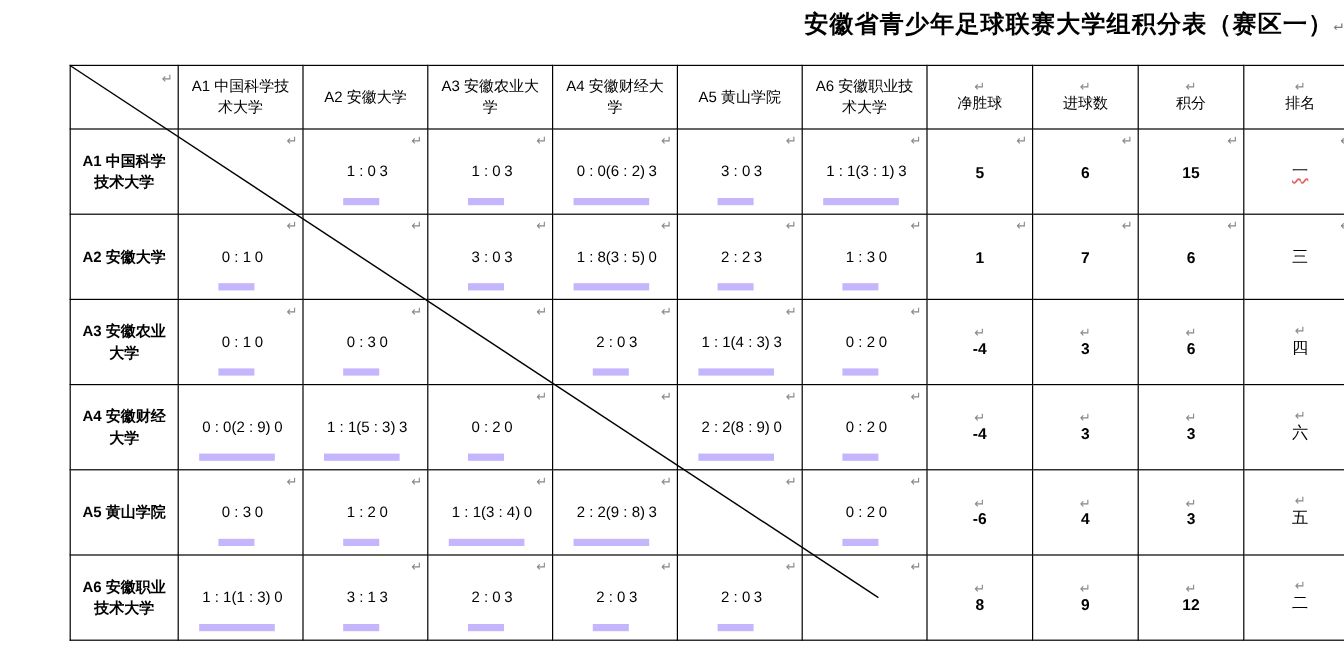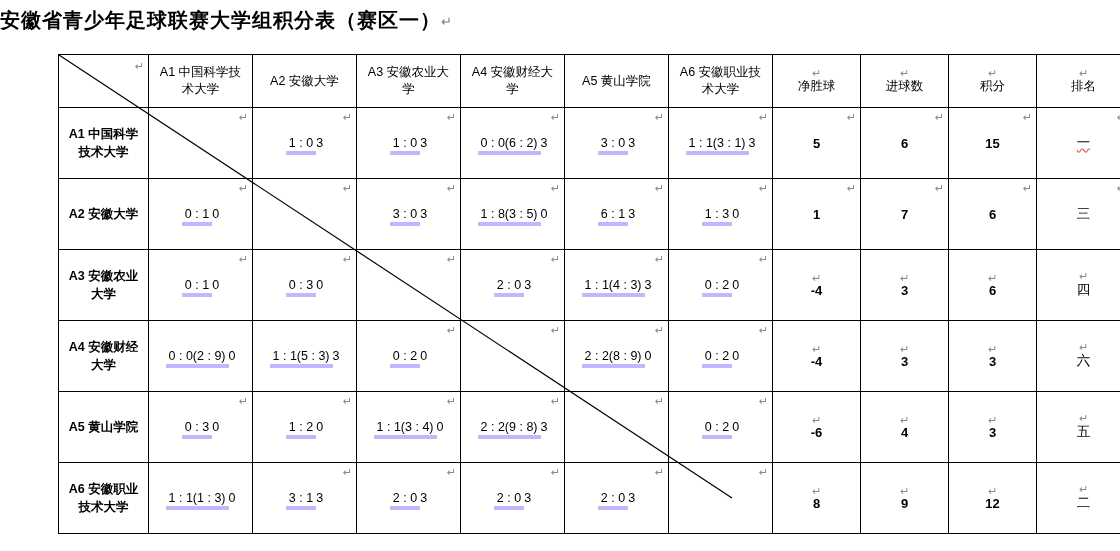--- a/index.html
+++ b/index.html
@@ -16,12 +16,12 @@
     overflow: hidden;
   }
   .page-title {
-    text-align: left;
+    text-align: right;
     font-size: 20px;
     font-weight: bold;
     letter-spacing: 1px;
     padding-top: 7px;
-    font-family: Liberation Serif, serif;
+    font-family: Liberation Mono, monospace;
     white-space: nowrap;
   }
   .pilcrow {

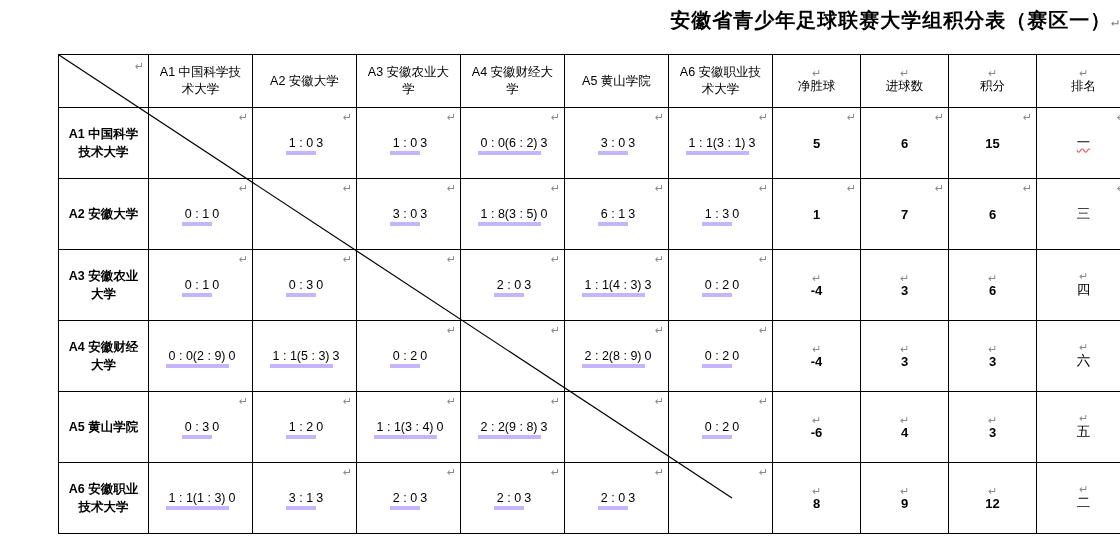--- a/index.html
+++ b/index.html
@@ -79,8 +79,8 @@
     min-width: 56px;
   }
   .frac .top {
-    border-bottom: 4px solid #c4b5fd;
-    padding: 0 3px 1px 3px;
+    border-bottom: 6px solid #c4b5fd;
+    padding: 0 3px 15px 3px;
     white-space: nowrap;
     font-size: 12.5px;
   }

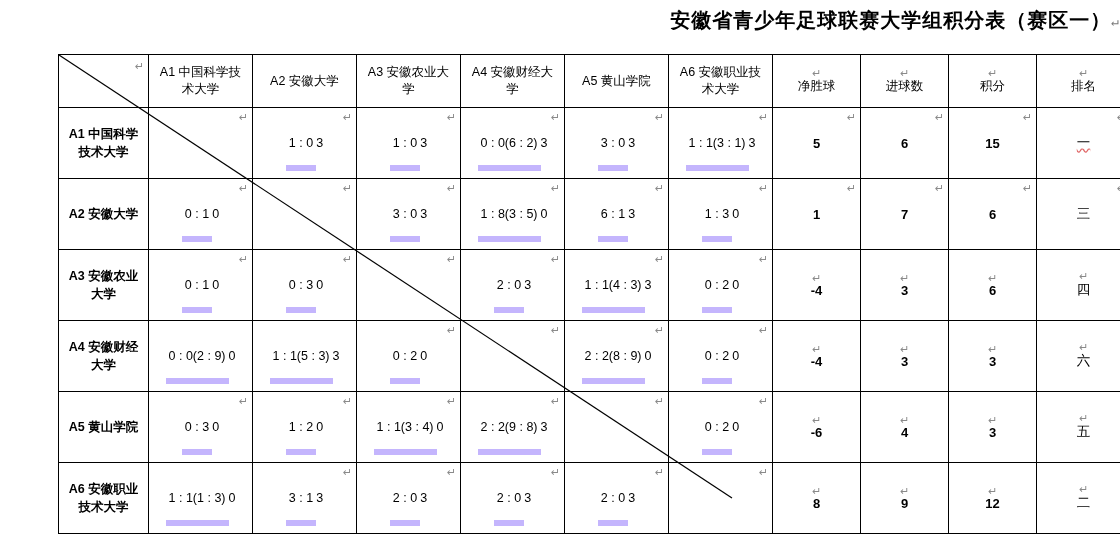--- a/index.html
+++ b/index.html
@@ -214,7 +214,7 @@
           </td>
         <td><span class="mark">↵</span><span class="frac"><span class="top">3 : 0</span><span class="bot">3</span></span></td>
         <td><span class="mark">↵</span><span class="frac"><span class="top">1 : 8(3 : 5)</span><span class="bot">0</span></span></td>
-        <td><span class="mark">↵</span><span class="frac"><span class="top">6 : 1</span><span class="bot">3</span></span></td>
+        <td><span class="mark">↵</span><span class="frac"><span class="top">2 : 2</span><span class="bot">3</span></span></td>
         <td><span class="mark">↵</span><span class="frac"><span class="top">1 : 3</span><span class="bot">0</span></span></td>
         <td><span class="stat-val">1</span><span class="mark">↵</span></td>
         <td><span class="stat-val">7</span><span class="mark">↵</span></td>

